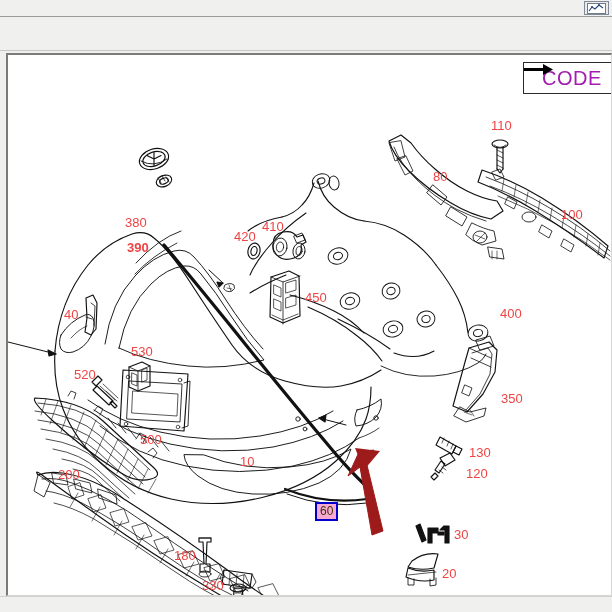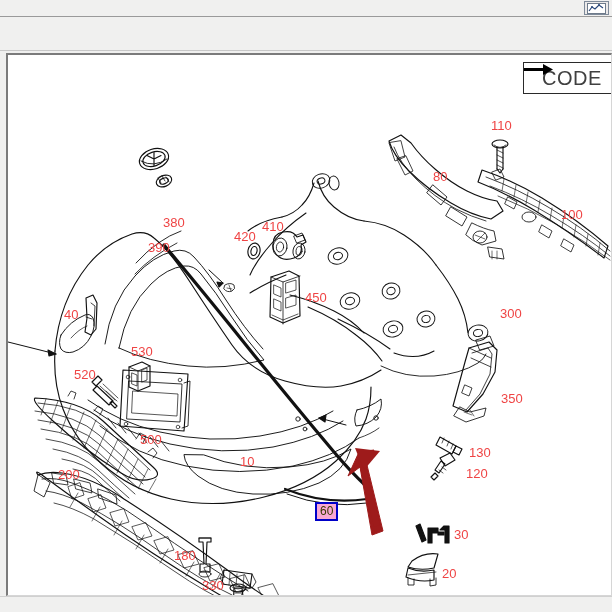--- a/index.html
+++ b/index.html
@@ -72,7 +72,7 @@
     padding-left:8px;gap:10px;overflow:hidden;
   }
   .code-box .code-text{
-    font-size:20px;color:#404040;font-family:"Liberation Sans", sans-serif;
+    font-size:20px;color:#a21caf;font-family:"Liberation Sans", sans-serif;
     letter-spacing:0.5px;
   }
 </style>

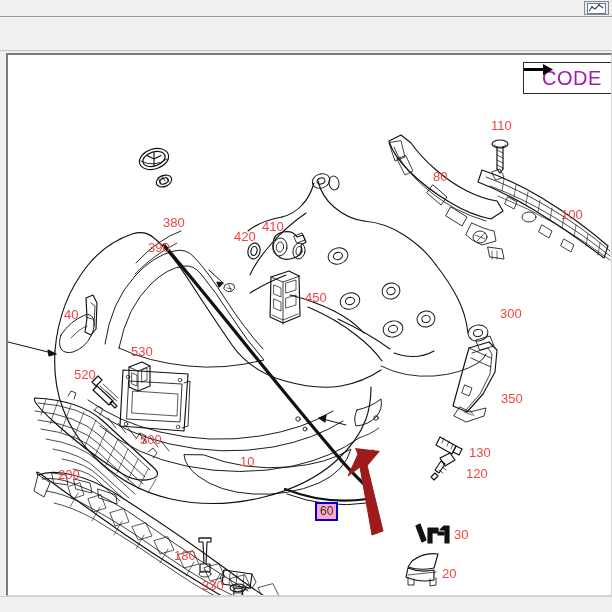--- a/index.html
+++ b/index.html
@@ -439,7 +439,7 @@
         <div class="callout" style="left:483px;top:64px;">110</div>
         <div class="callout" style="left:425px;top:115px;">80</div>
         <div class="callout" style="left:553px;top:153px;text-align:right;">100</div>
-        <div class="callout" style="left:117px;top:161px;margin-left:38px;">380</div>
+        <div class="callout" style="left:117px;top:161px;">380</div>
         <div class="callout" style="left:140px;top:186px;">390</div>
         <div class="callout" style="left:226px;top:175px;">420</div>
         <div class="callout" style="left:254px;top:165px;">410</div>

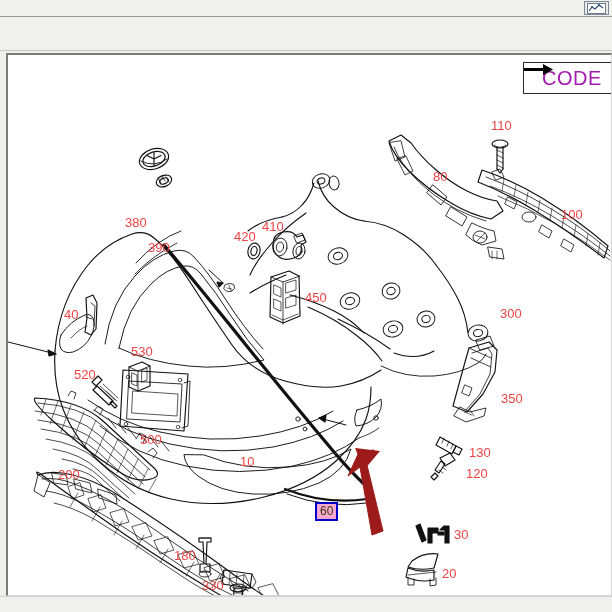--- a/index.html
+++ b/index.html
@@ -440,7 +440,7 @@
         <div class="callout" style="left:425px;top:115px;">80</div>
         <div class="callout" style="left:553px;top:153px;text-align:right;">100</div>
         <div class="callout" style="left:117px;top:161px;">380</div>
-        <div class="callout" style="left:140px;top:186px;">390</div>
+        <div class="callout" style="left:119px;top:186px;font-weight:bold;">390</div>
         <div class="callout" style="left:226px;top:175px;">420</div>
         <div class="callout" style="left:254px;top:165px;">410</div>
         <div class="callout" style="left:297px;top:236px;">450</div>

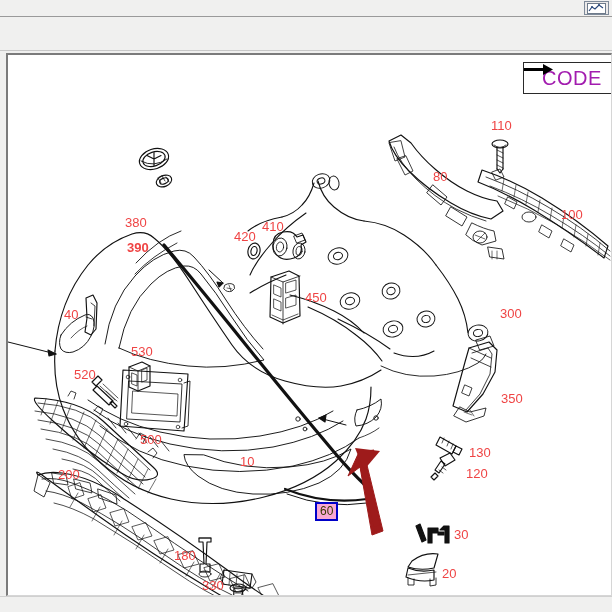--- a/index.html
+++ b/index.html
@@ -444,7 +444,7 @@
         <div class="callout" style="left:226px;top:175px;">420</div>
         <div class="callout" style="left:254px;top:165px;">410</div>
         <div class="callout" style="left:297px;top:236px;">450</div>
-        <div class="callout" style="left:492px;top:252px;">300</div>
+        <div class="callout" style="left:492px;top:252px;">400</div>
         <div class="callout" style="left:56px;top:253px;">40</div>
         <div class="callout" style="left:123px;top:290px;">530</div>
         <div class="callout" style="left:66px;top:313px;">520</div>

